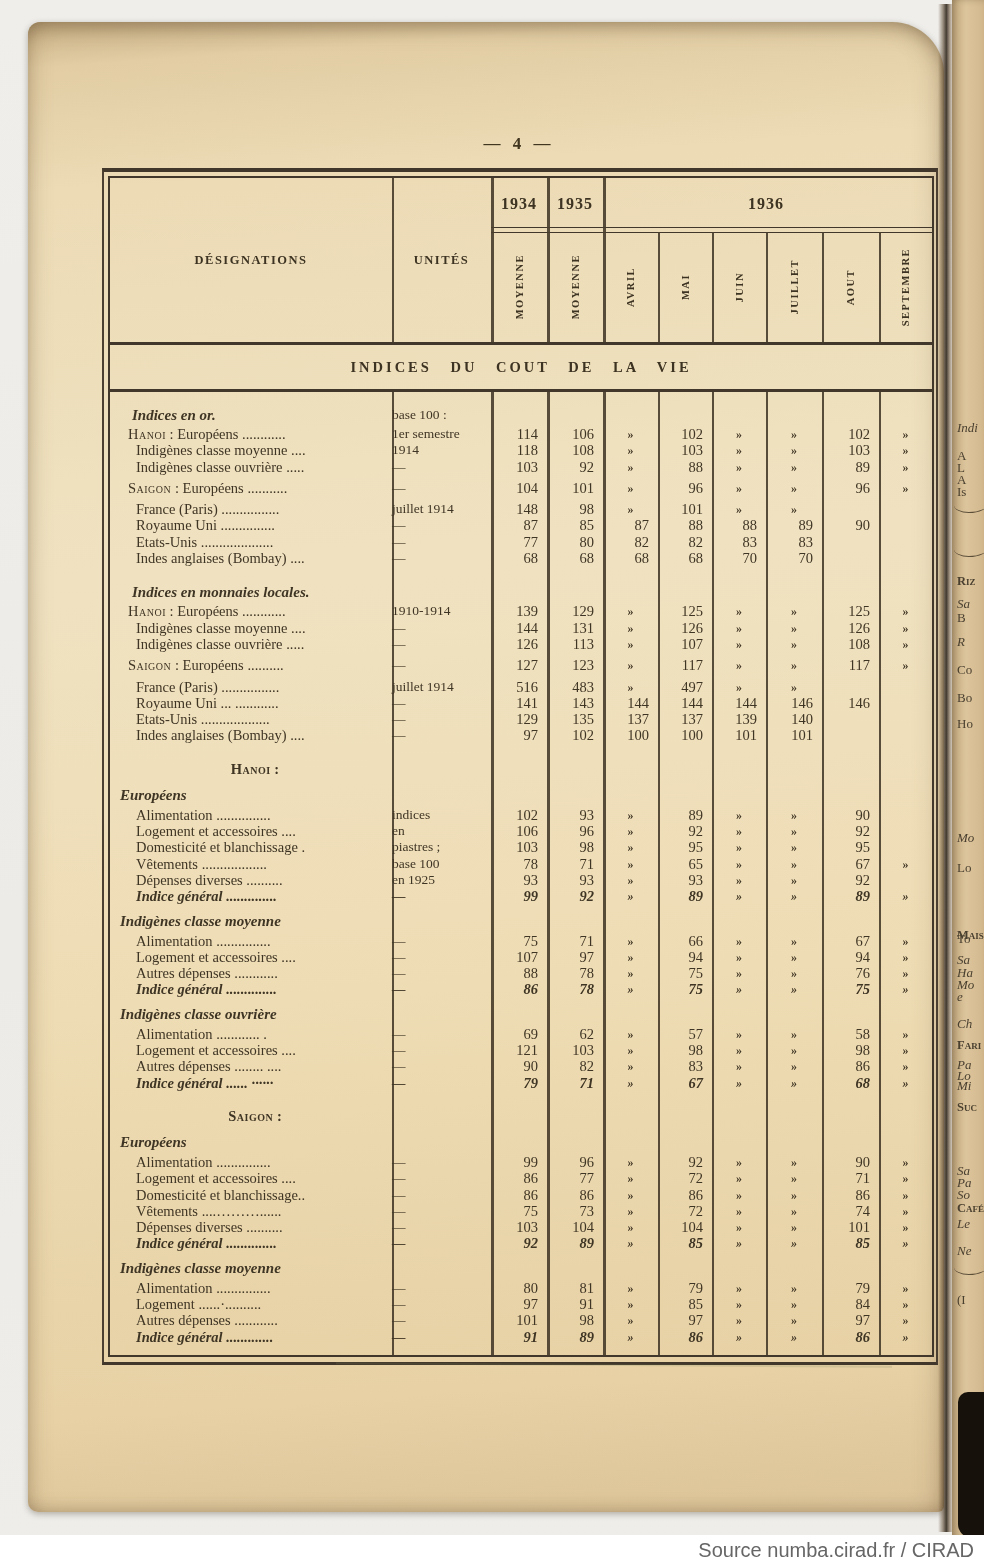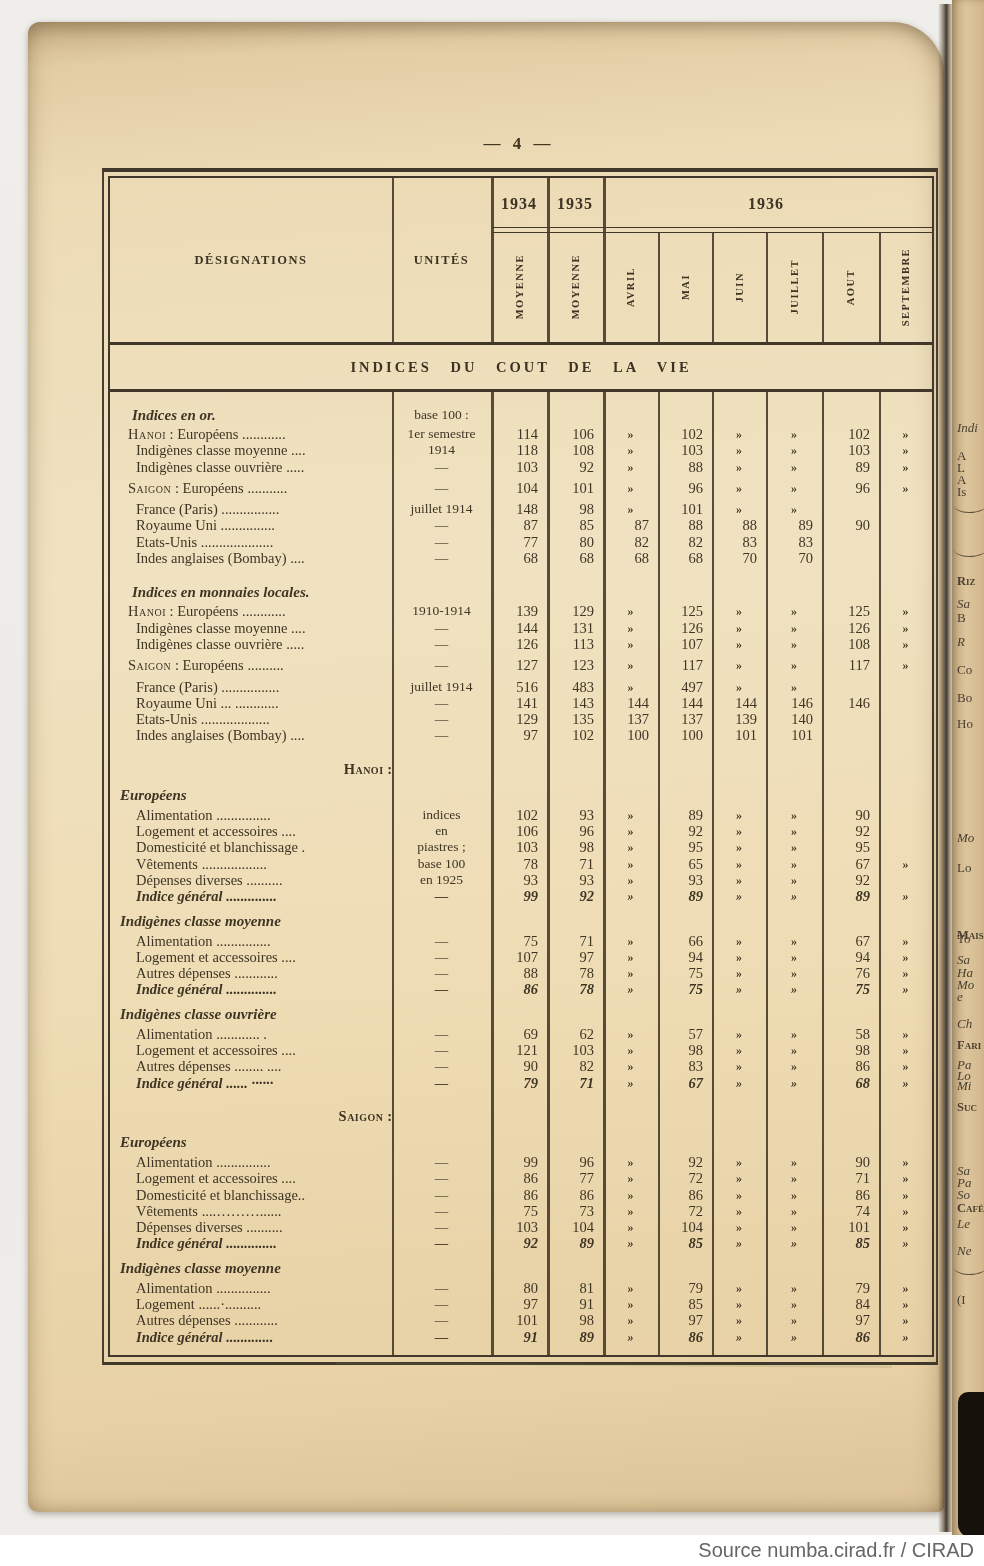--- a/index.html
+++ b/index.html
@@ -60,7 +60,7 @@
   .trow .c{overflow:visible;white-space:nowrap;}
   .trow .label{padding-left:26px;}
   .trow.hasSC .label{padding-left:18px;}
-  .trow .unit{text-align:center;font-size:13.5px;}
+  .trow .unit{font-size:13.5px;}
   .trow .val{text-align:right;padding-right:9px;font-size:14.5px;}
   .trow .val.ditto{text-align:center;padding-right:0;font-size:12px;font-weight:bold;}
   .sc{font-variant:small-caps;letter-spacing:.5px;}

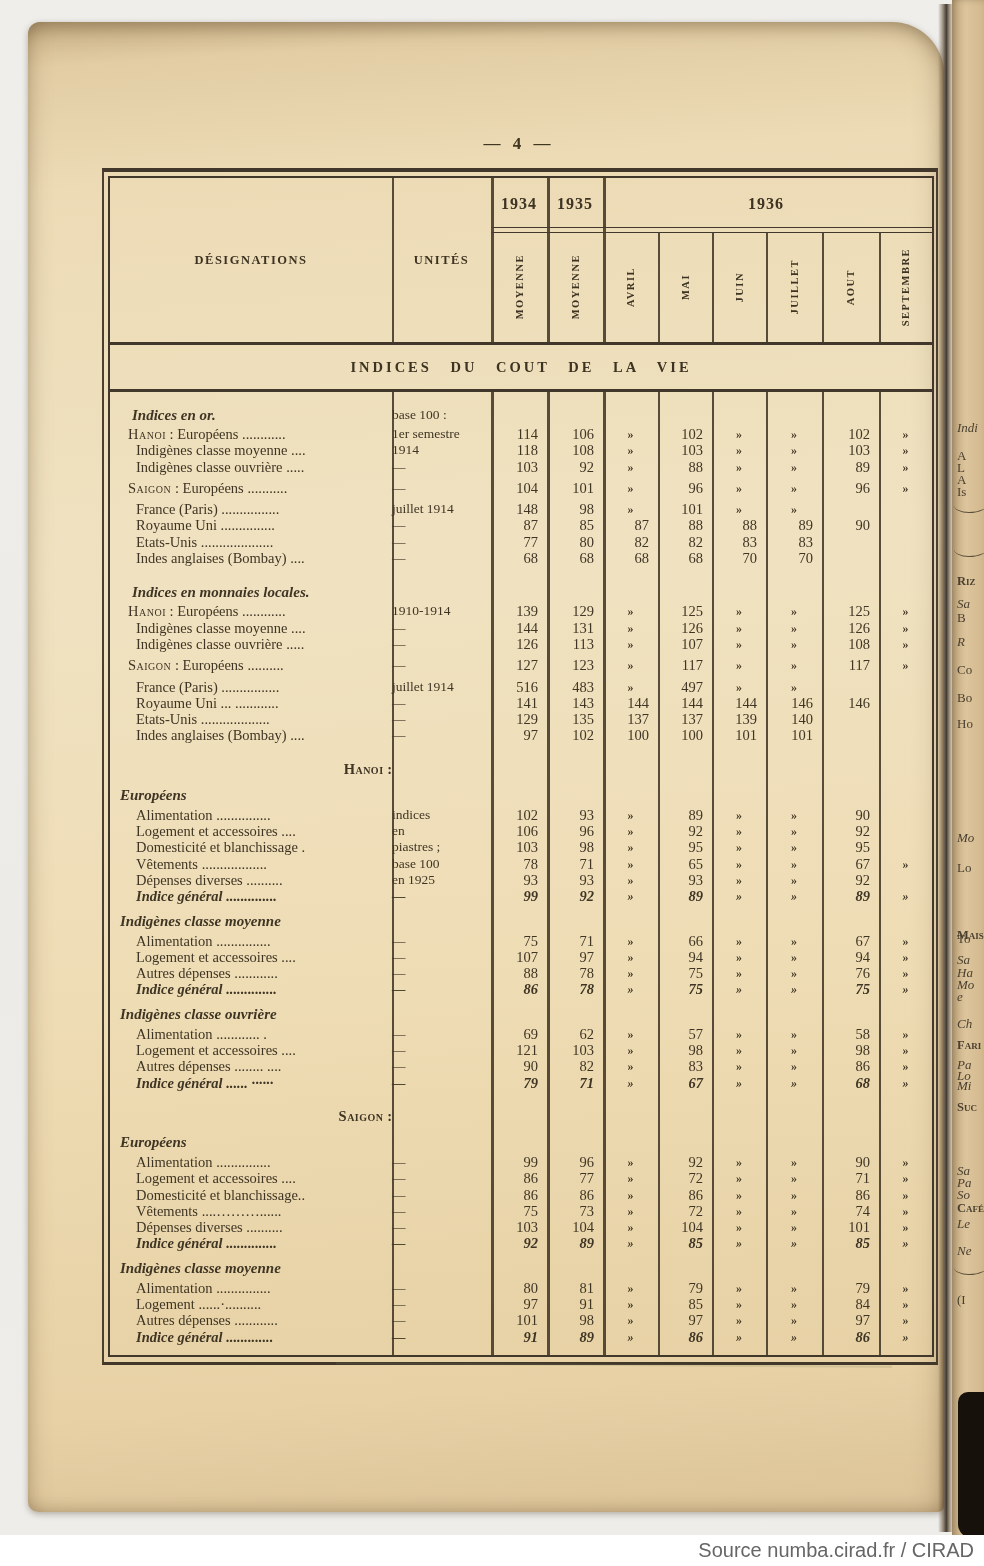--- a/index.html
+++ b/index.html
@@ -68,7 +68,7 @@
   .trow.group .label{padding-left:22px;font-size:15px;}
   .trow.group .unit{font-style:normal;font-weight:normal;}
   .trow.center{height:20px;line-height:20px;margin-top:10px;font-weight:bold;}
-  .trow.center .label{text-align:right;padding-left:8px;font-size:14.5px;}
+  .trow.center .label{text-align:center;padding-left:8px;font-size:14.5px;}
   .trow.subh{height:20px;line-height:20px;margin:6px 0 2px;font-style:italic;font-weight:bold;}
   .trow.subh .label{padding-left:10px;font-size:15px;}
   .trow.em,.trow.em .val{font-style:italic;font-weight:bold;}

